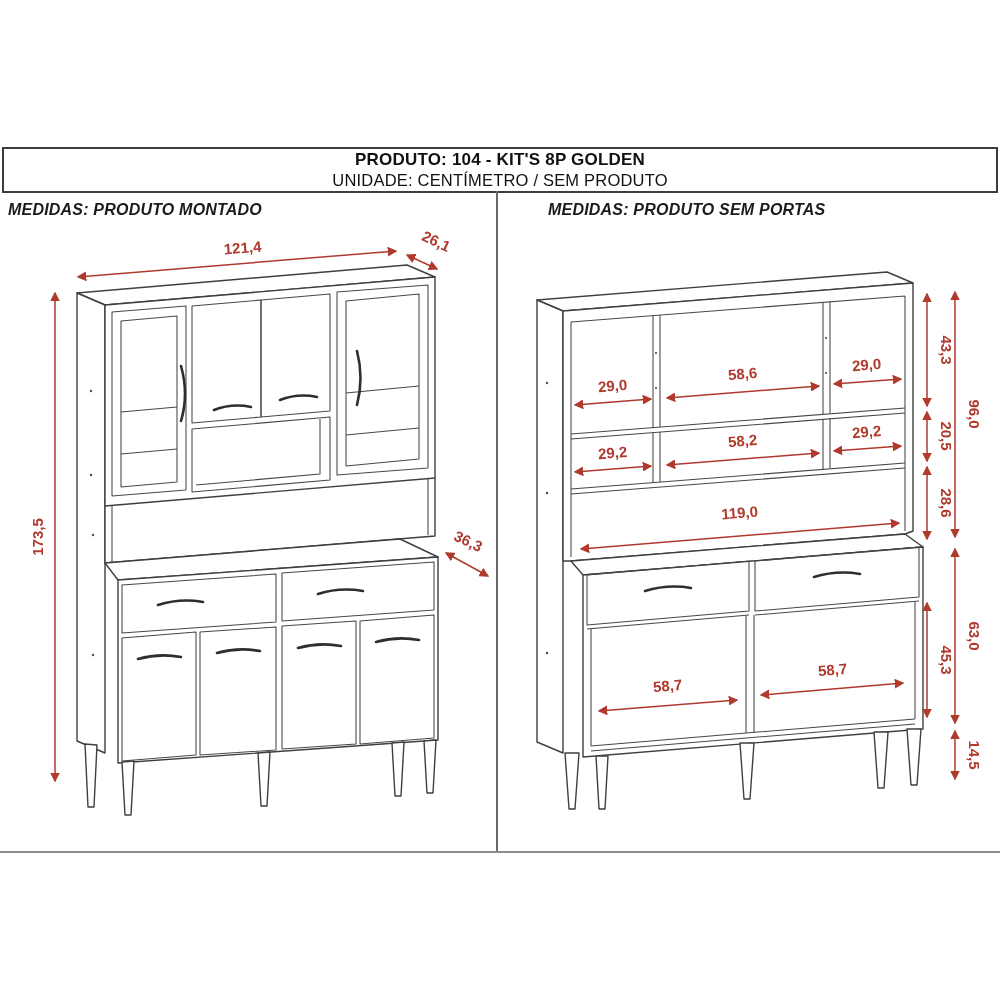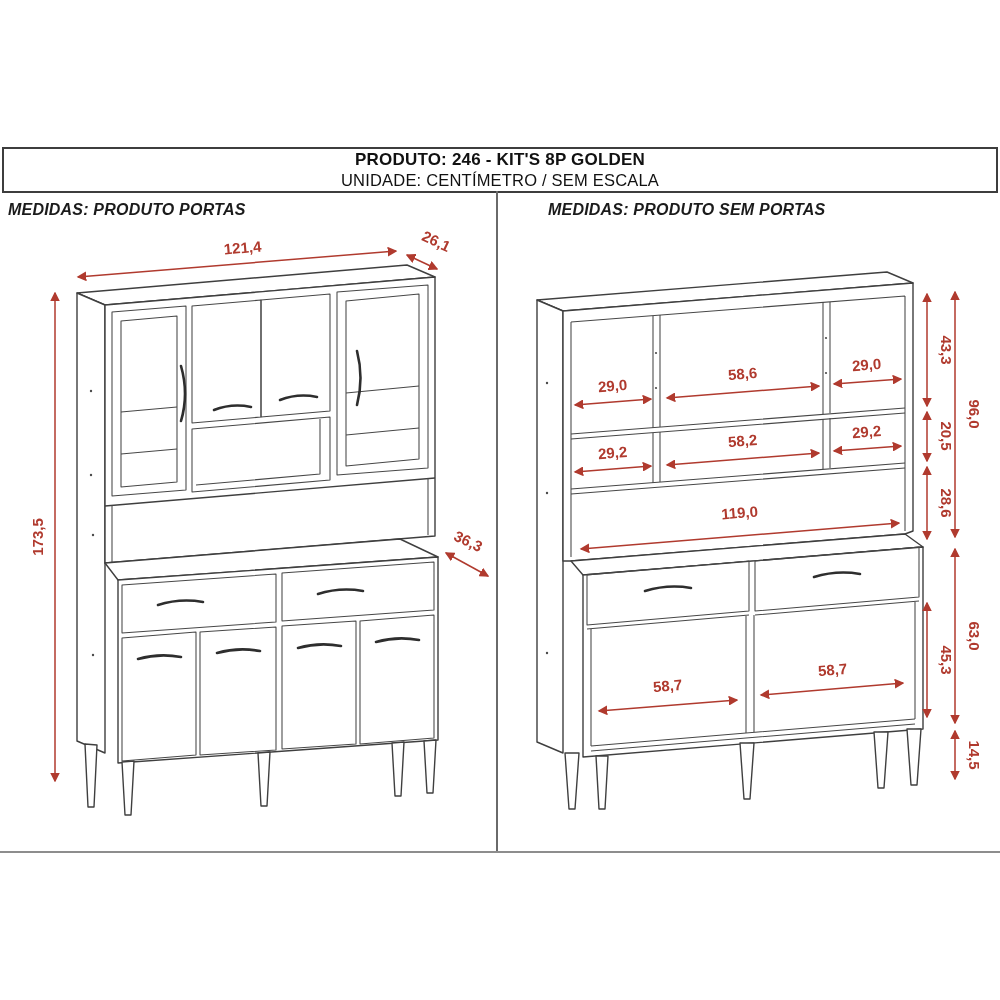--- a/index.html
+++ b/index.html
@@ -33,7 +33,7 @@
 <div id="page">
 
   <div id="title-box">
-    <div class="l1">PRODUTO: 246 - KIT'S 8P GOLDEN</div>
+    <div class="l1">PRODUTO: 104 - KIT'S 8P GOLDEN</div>
     <div class="l2">UNIDADE: CENTÍMETRO / SEM ESCALA</div>
   </div>
 

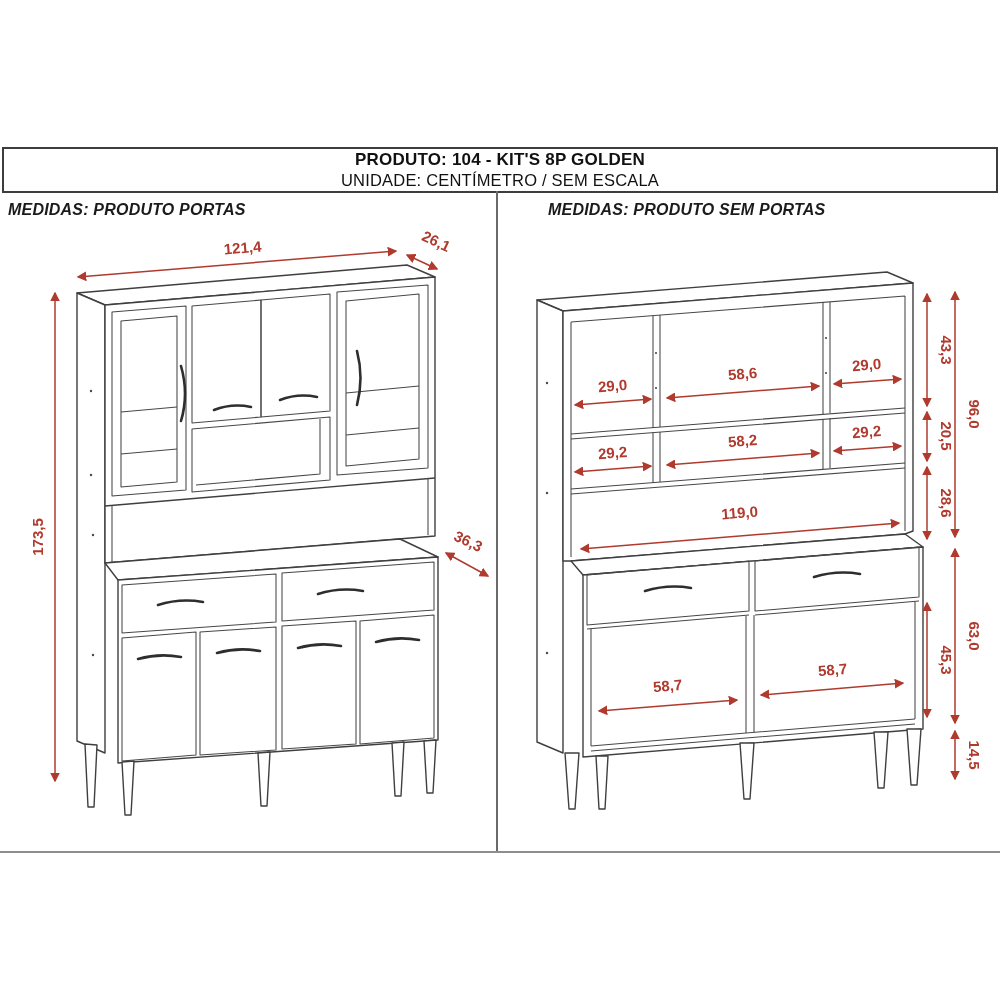--- a/index.html
+++ b/index.html
@@ -34,7 +34,7 @@
 
   <div id="title-box">
     <div class="l1">PRODUTO: 104 - KIT'S 8P GOLDEN</div>
-    <div class="l2">UNIDADE: CENTÍMETRO / SEM ESCALA</div>
+    <div class="l2">UNIDADE: CENTÍMETRO / SEM PRODUTO</div>
   </div>
 
   <div id="hdr-left" class="panel-header">MEDIDAS: PRODUTO PORTAS</div>

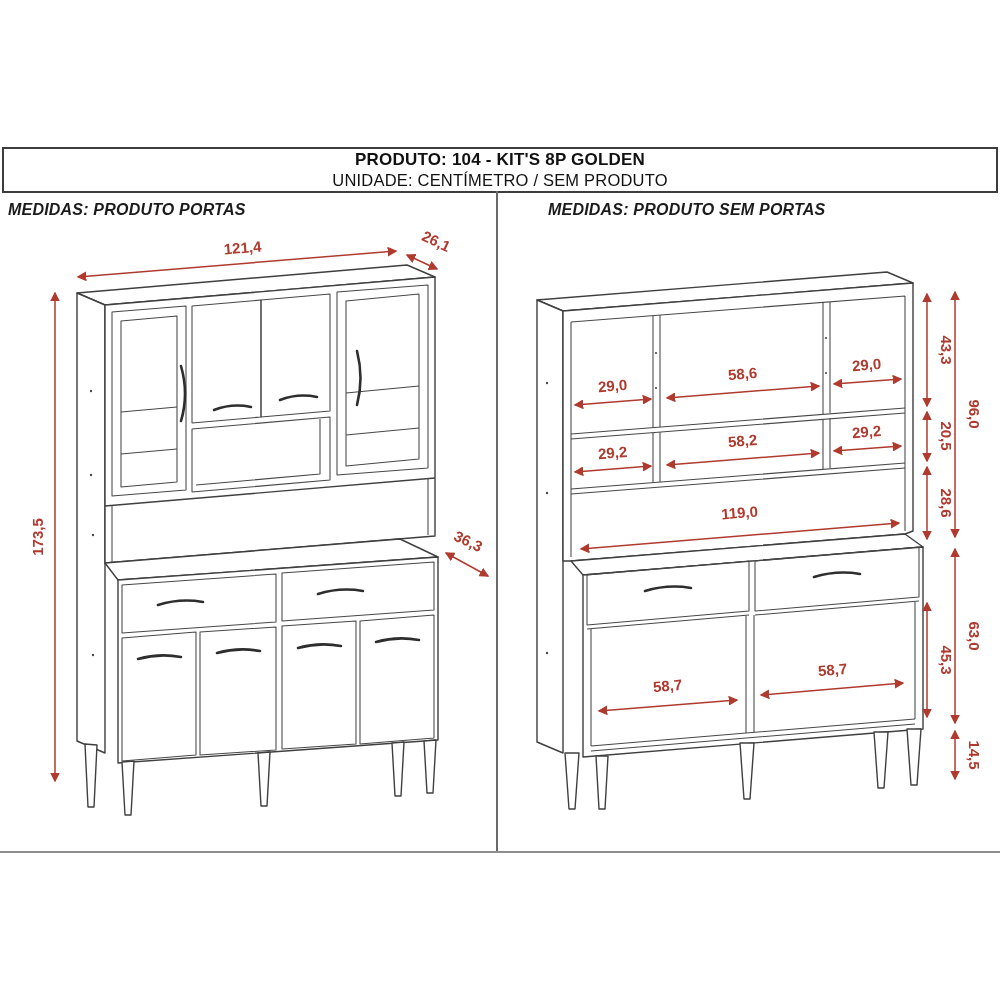--- a/index.html
+++ b/index.html
@@ -37,7 +37,7 @@
     <div class="l2">UNIDADE: CENTÍMETRO / SEM PRODUTO</div>
   </div>
 
-  <div id="hdr-left" class="panel-header">MEDIDAS: PRODUTO PORTAS</div>
+  <div id="hdr-left" class="panel-header">MEDIDAS: PRODUTO MONTADO</div>
   <div id="hdr-right" class="panel-header">MEDIDAS: PRODUTO SEM PORTAS</div>
   <div id="v-divider"></div>
   <div id="bottom-rule"></div>

